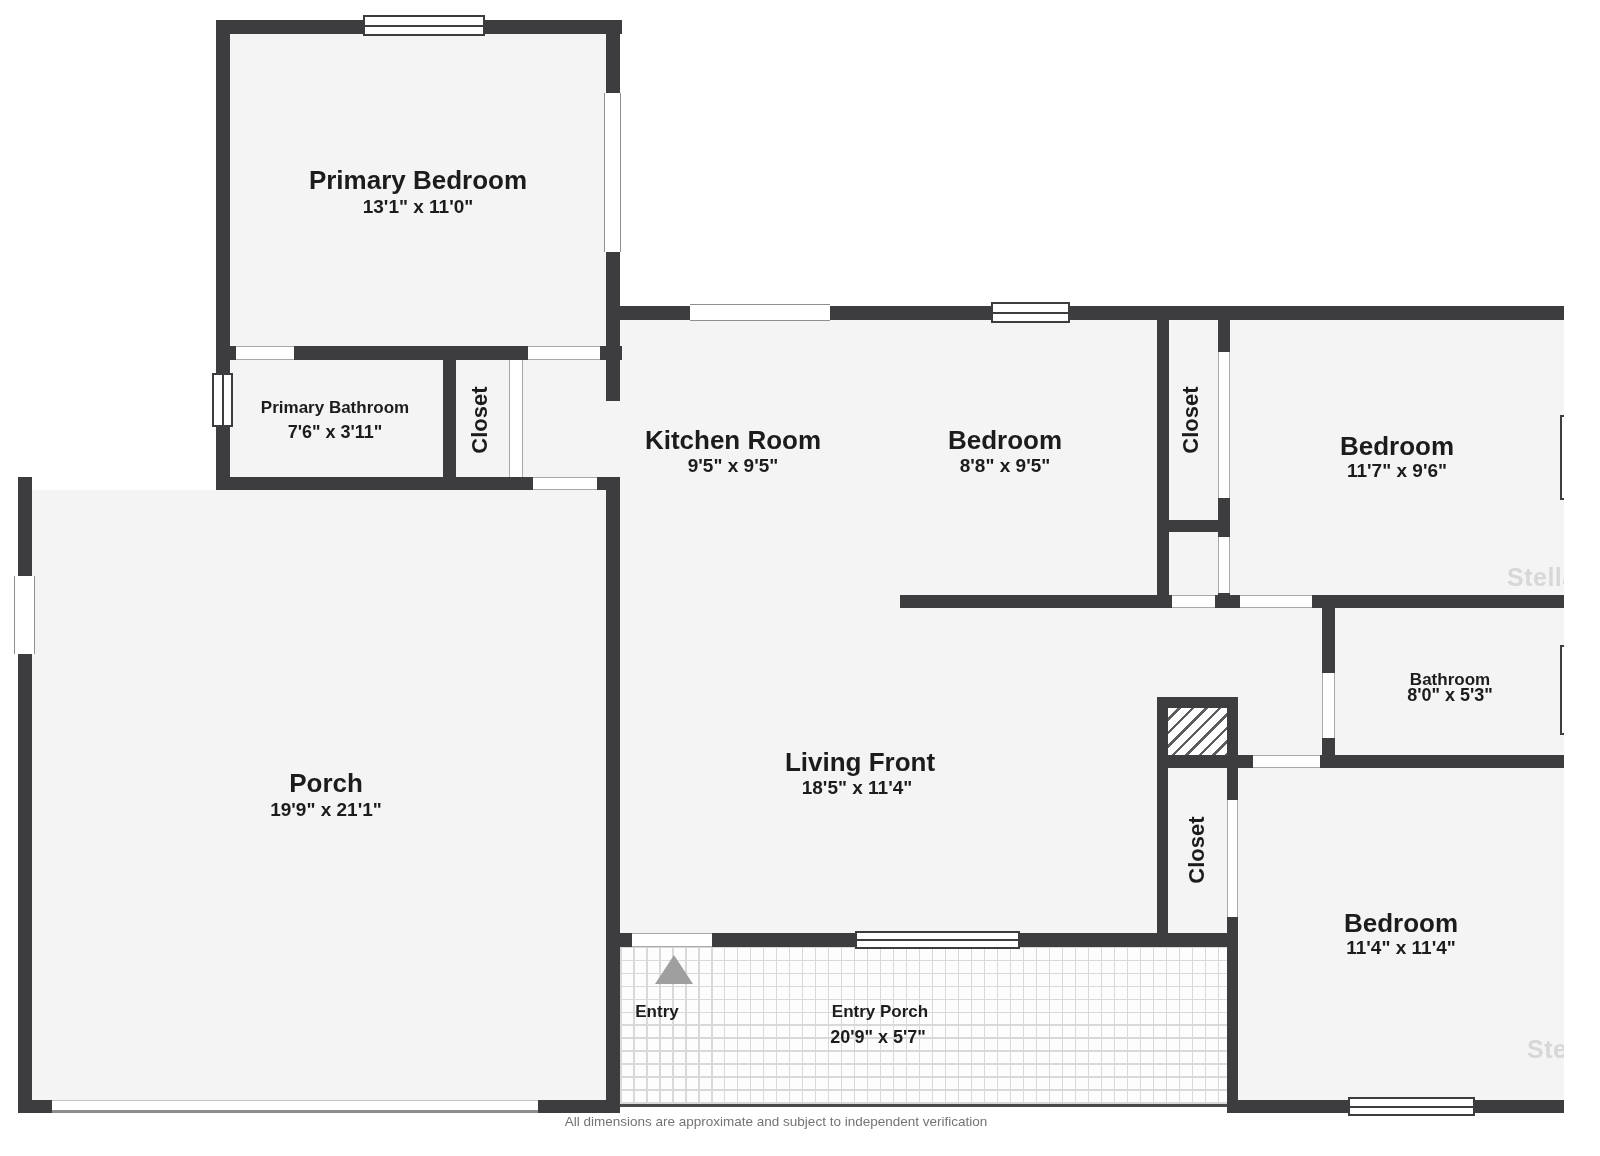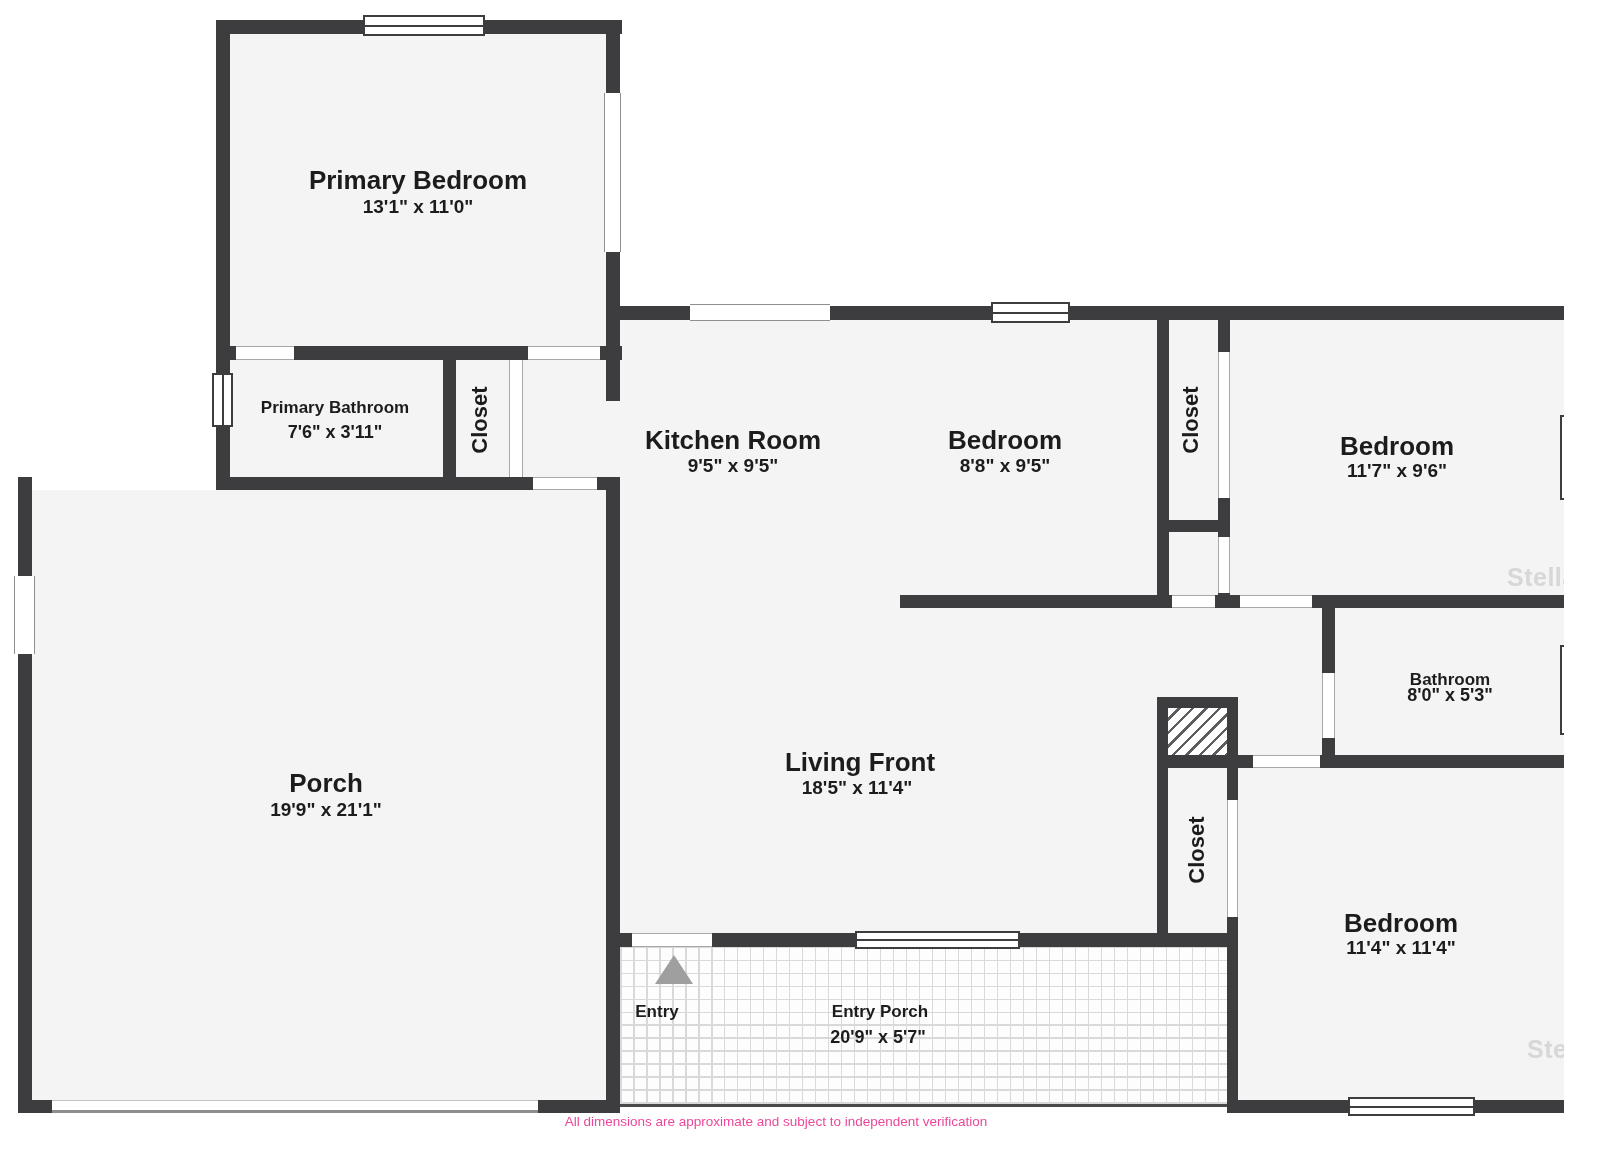--- a/index.html
+++ b/index.html
@@ -37,7 +37,7 @@
   .closet-lbl{position:absolute;transform:translate(-50%,-50%) rotate(-90deg);white-space:nowrap;color:#1c1c1c;font-weight:700;font-size:22px;}
   .tri{position:absolute;width:0;height:0;border-left:19px solid transparent;border-right:19px solid transparent;border-bottom:29px solid #9f9f9f;}
   .watermark{position:absolute;white-space:nowrap;font-size:25px;font-weight:700;color:rgba(180,180,182,0.45);letter-spacing:0.5px;}
-  .footer{position:absolute;transform:translateX(-50%);white-space:nowrap;font-size:13.5px;color:#ec4899;}
+  .footer{position:absolute;transform:translateX(-50%);white-space:nowrap;font-size:13.5px;color:#737373;}
 </style>
 </head>
 <body>

